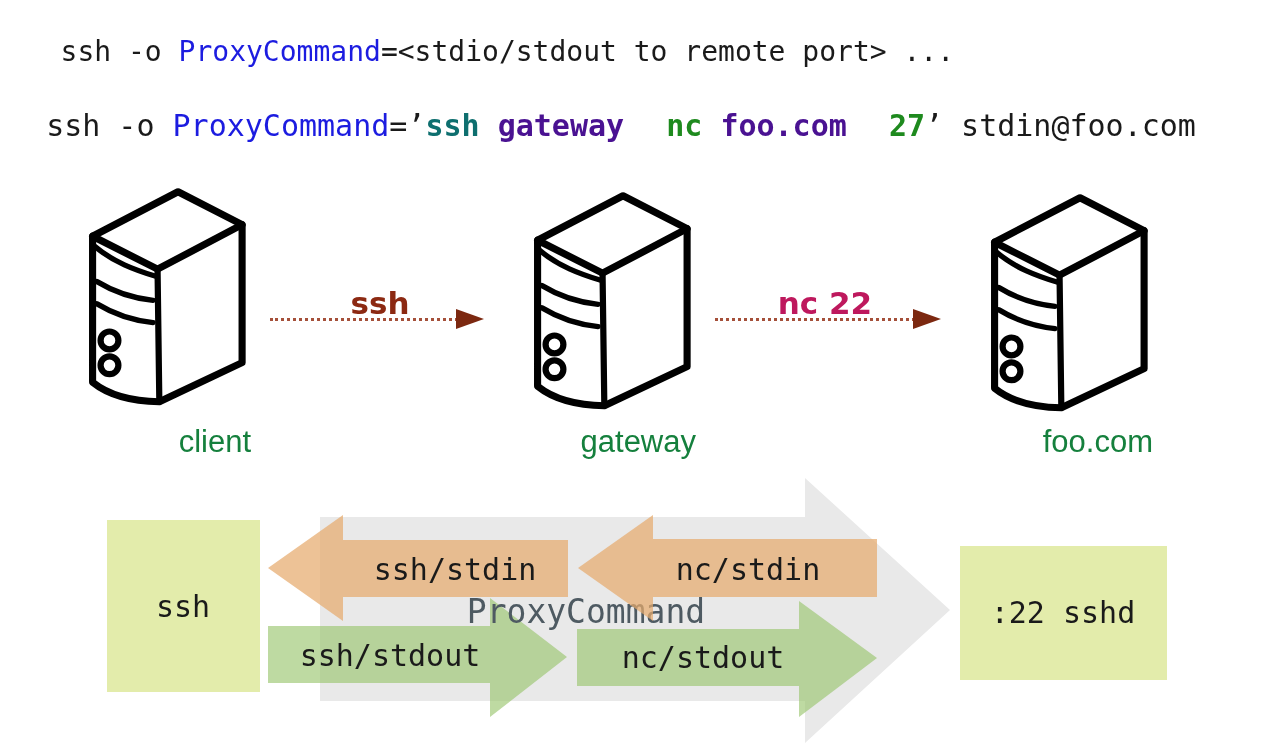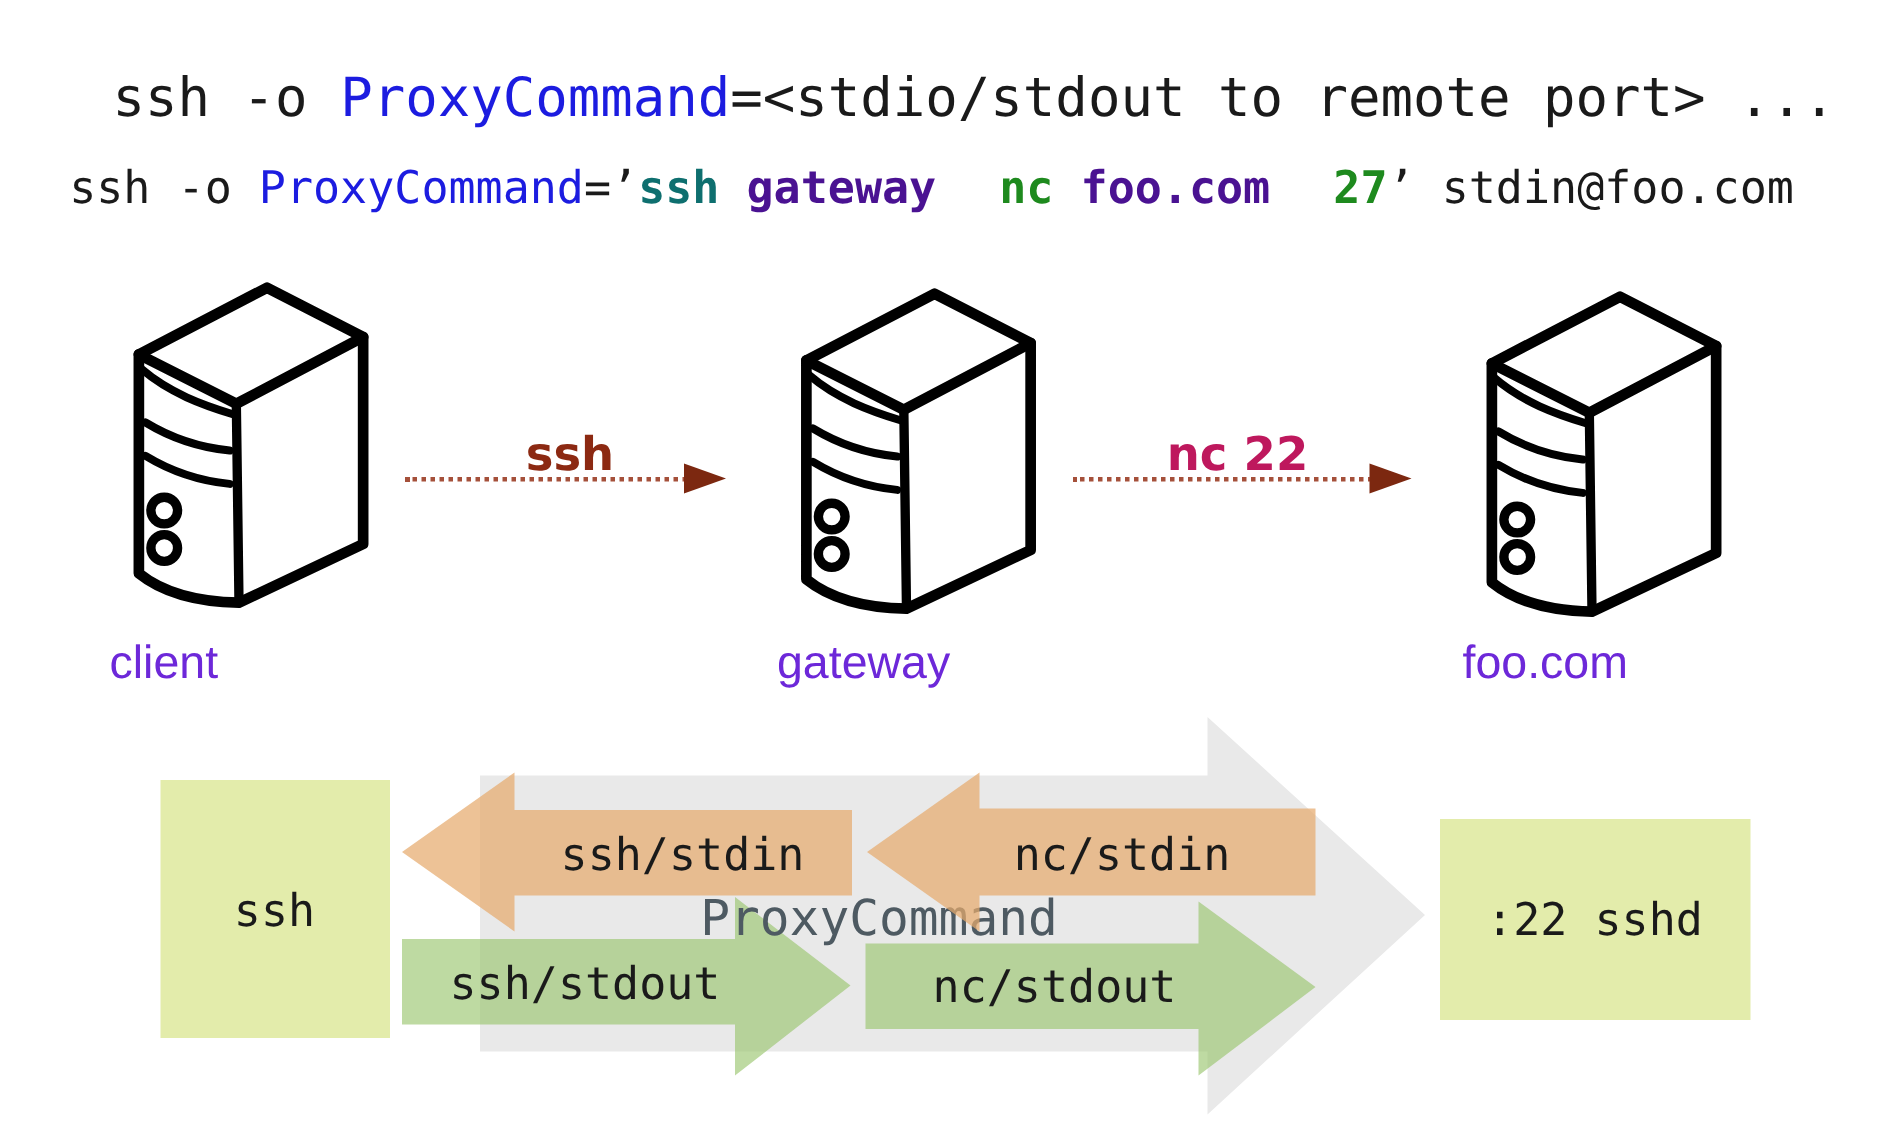--- a/index.html
+++ b/index.html
@@ -8,7 +8,7 @@
   .abs{position:absolute;}
   
   .cmd{white-space:pre;color:#1a1a1a;line-height:1.1;}
-  .cmd-title{left:10px;top:6px;font-size:36px;}
+  .cmd-title{left:10px;top:6px;font-size:28px;}
   .cmd-example{left:10px;top:76px;font-size:30px;}
   .tk-plain{color:#1a1a1a;}
   .tk-blue{color:#1c1ce0;}

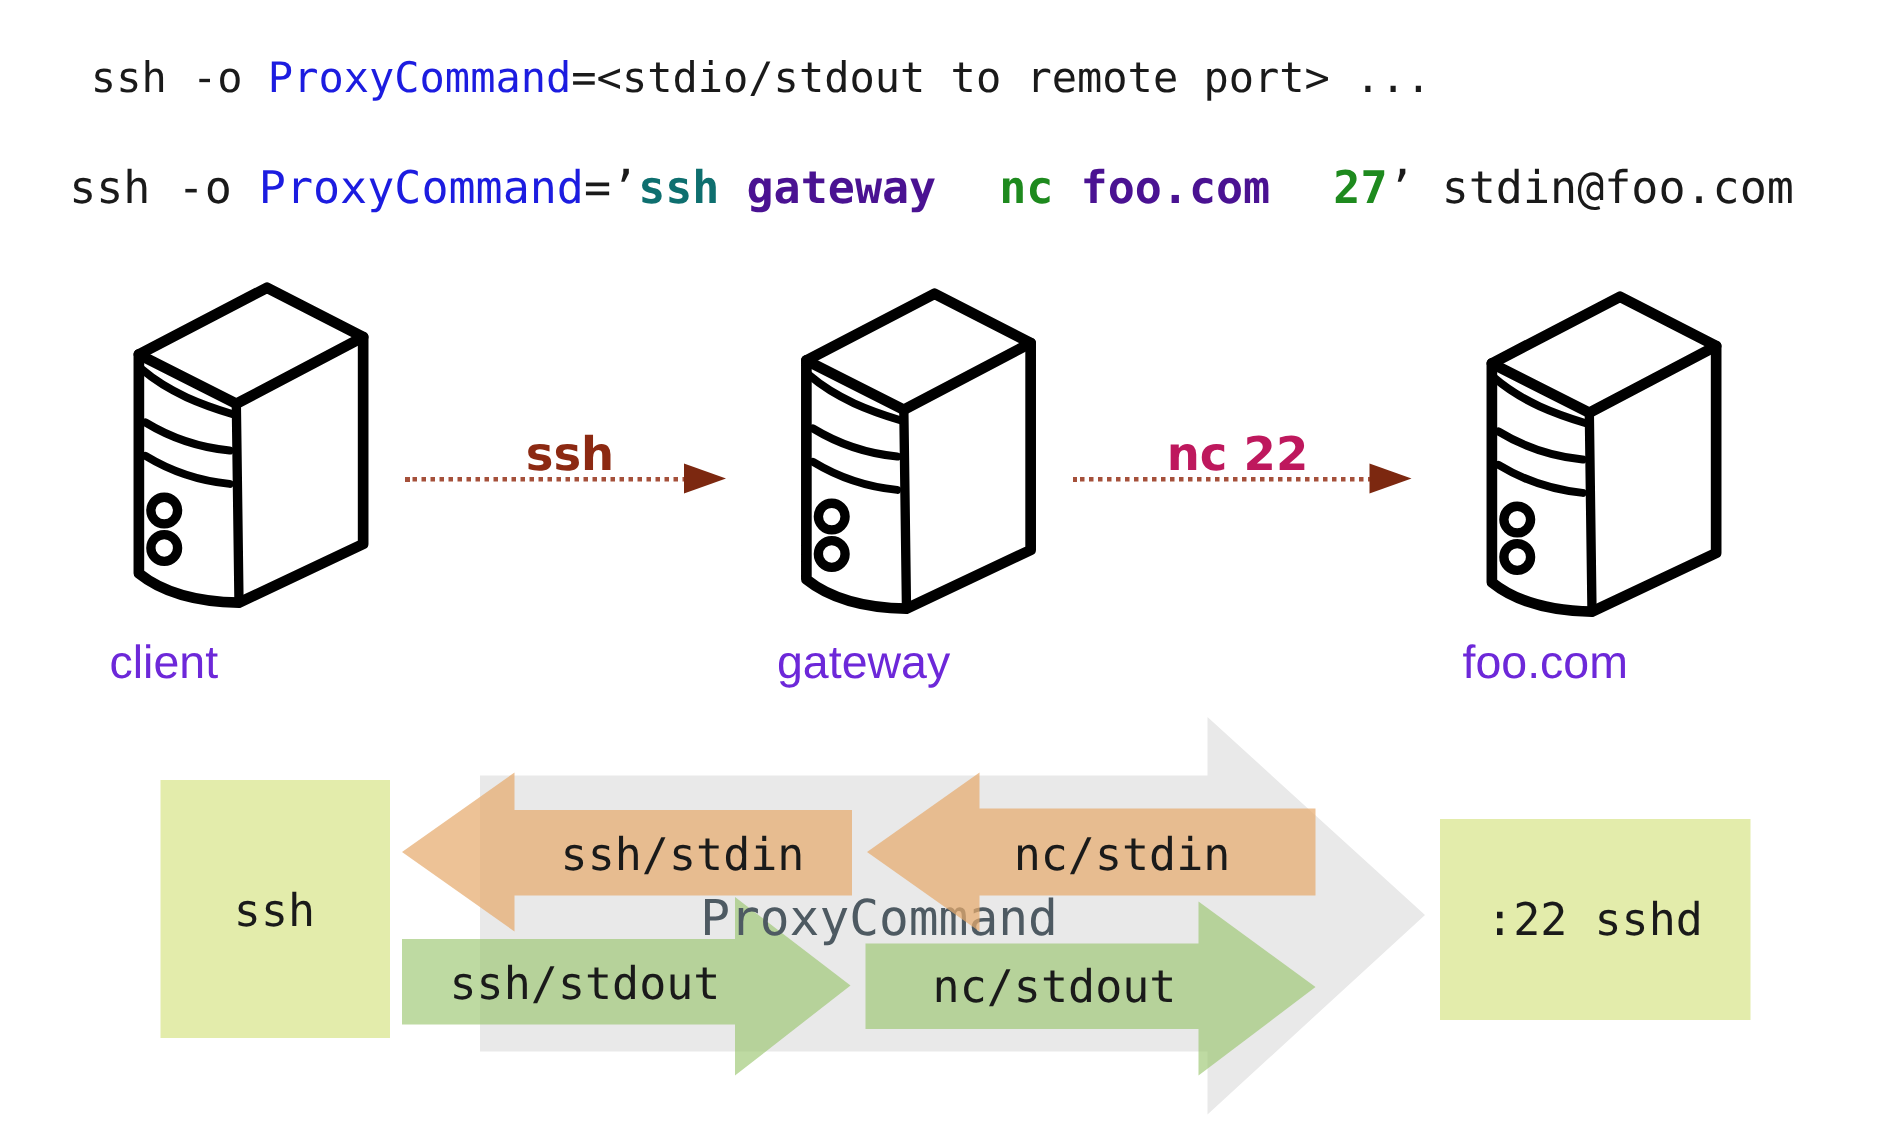--- a/index.html
+++ b/index.html
@@ -17,9 +17,9 @@
   .tk-green{color:#1e8a1e;font-weight:bold;margin-left:24px;}
   
   .server{width:178px;height:250px;}
-  .server-label{top:424px;width:178px;text-align:left;
+  .server-label{top:424px;width:178px;text-align:right;
       font-family:"Liberation Sans","DejaVu Sans",sans-serif;
-      font-size:31px;color:#6d28d9;}
+      font-size:31px;color:#15803d;}
   
   .dotline{height:0;border-top:3px dotted #a5503a;}
   .dothead{width:0;height:0;border-top:10px solid transparent;

